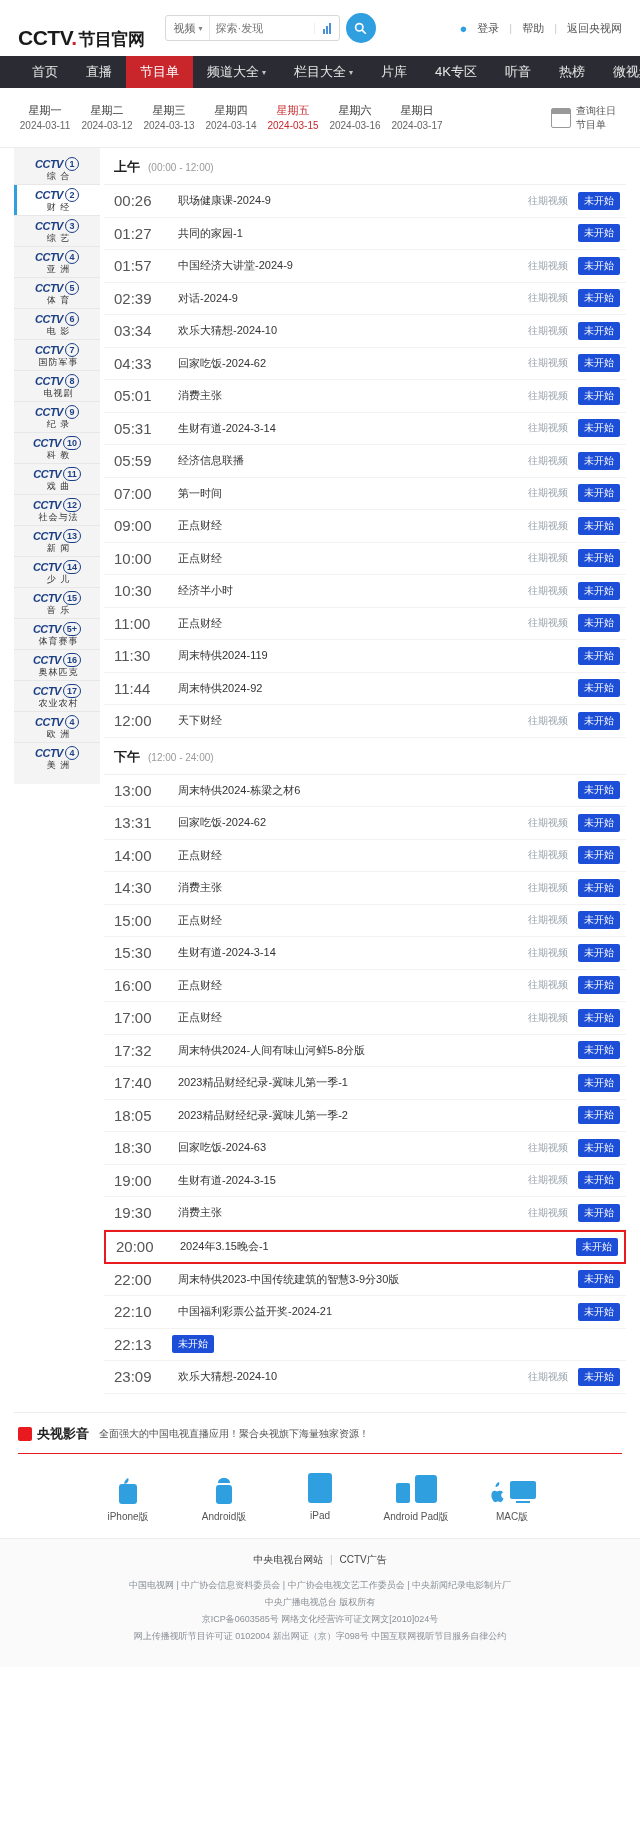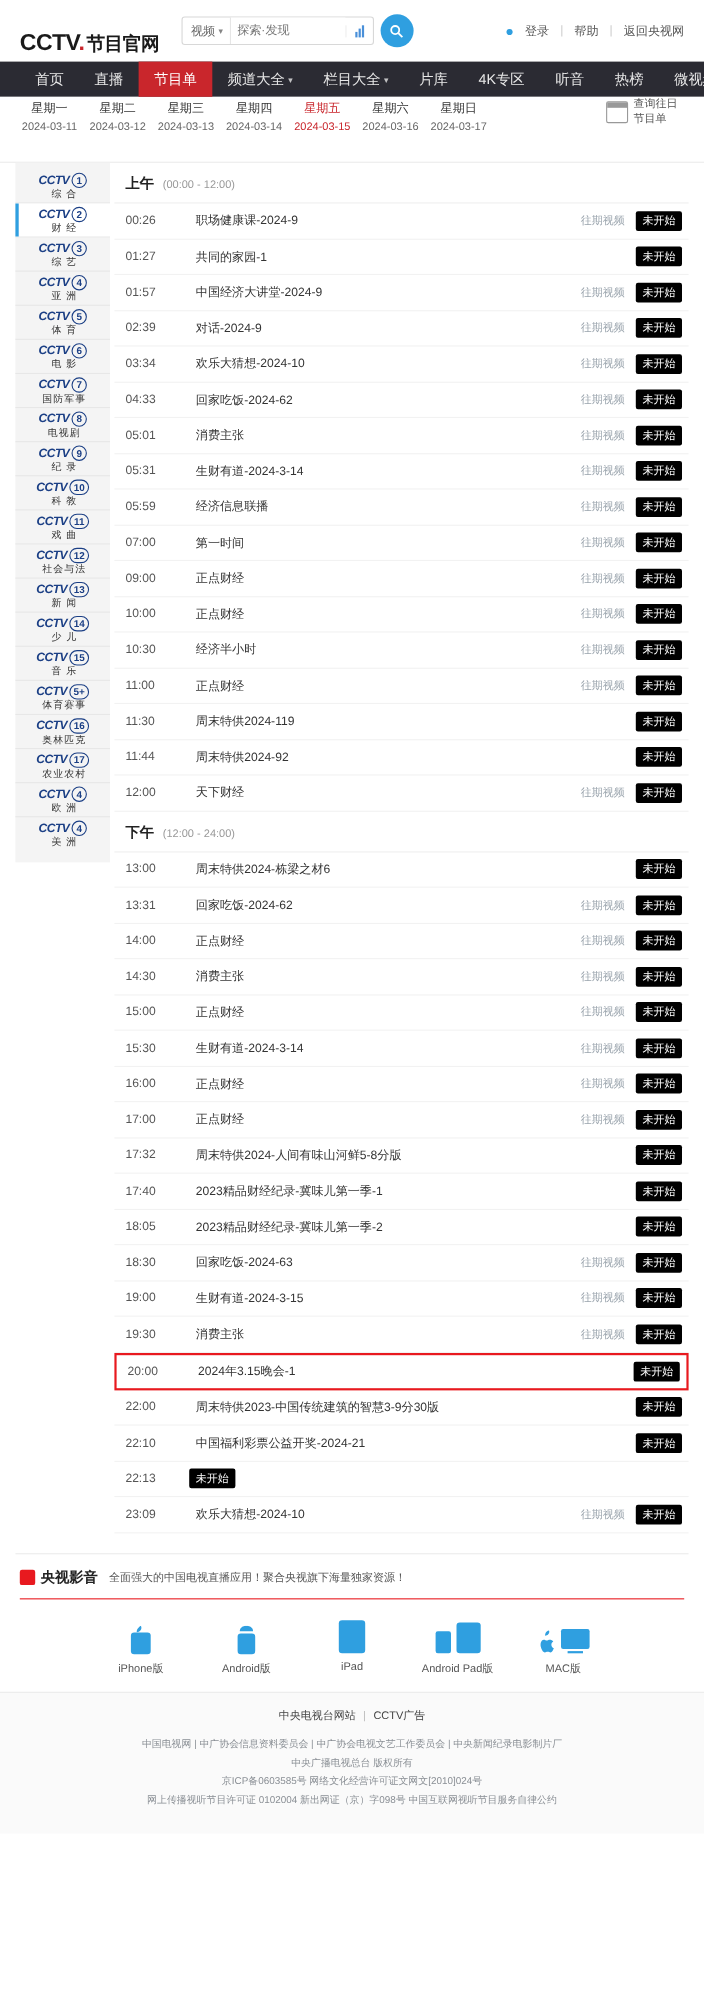--- a/index.html
+++ b/index.html
@@ -72,7 +72,7 @@
 
   
   .datestrip {
-    display: flex; align-items: flex-start;
+    display: flex; align-items: center;
     height: 60px;
     border-bottom: 1px solid #ececec;
     padding: 0 14px;

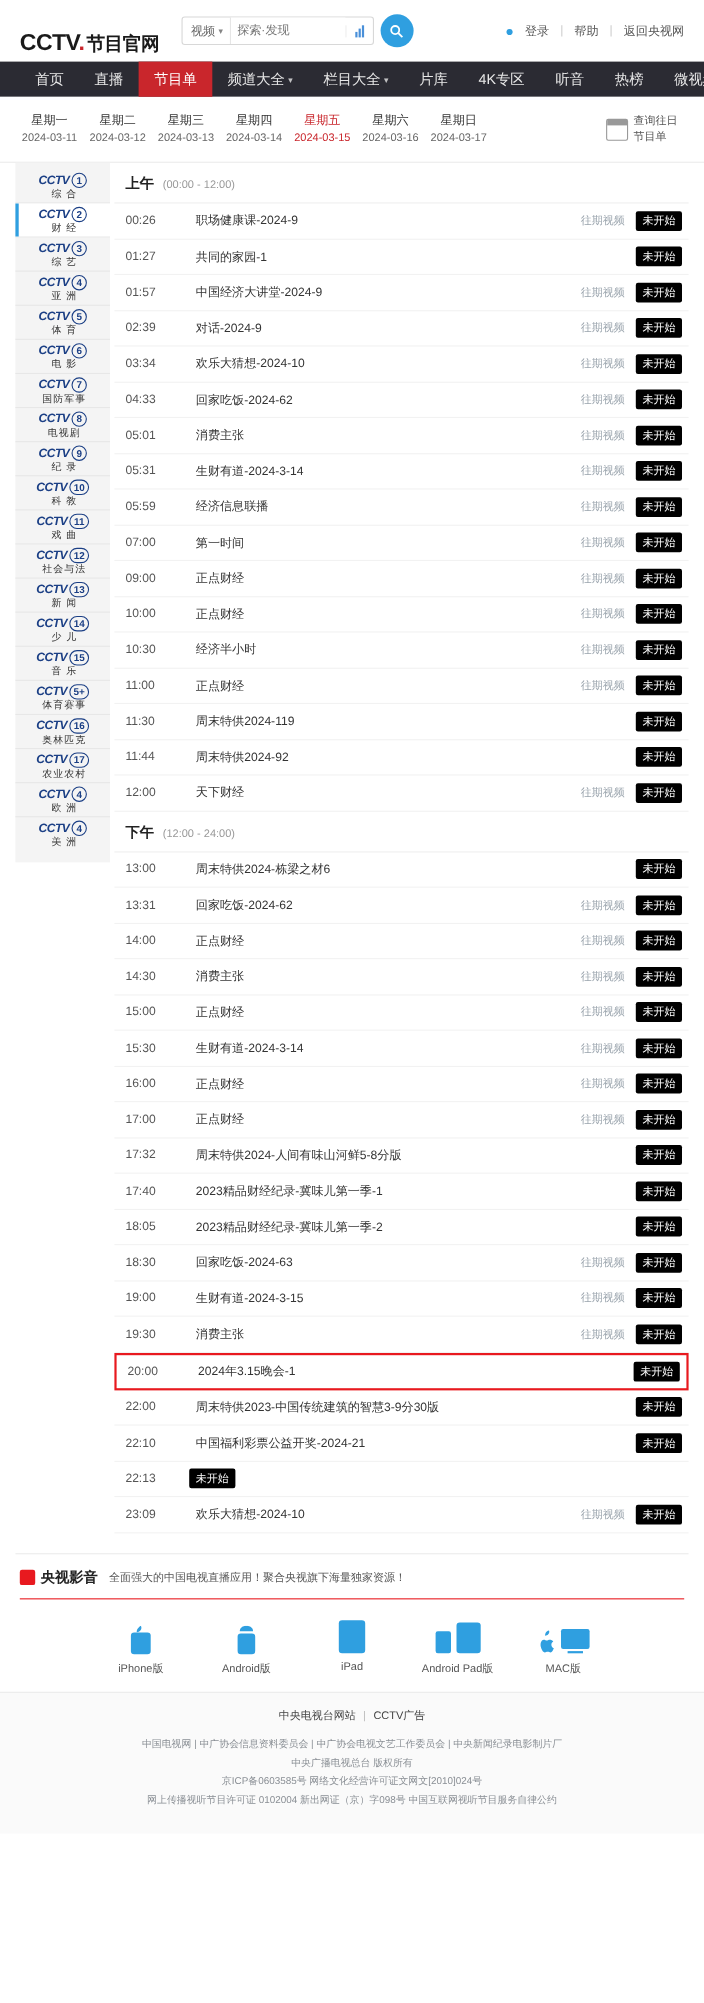--- a/index.html
+++ b/index.html
@@ -136,7 +136,7 @@
     border-bottom: 1px solid #f2f2f2;
     position: relative;
   }
-  .row .time { width: 48px; flex: 0 0 48px; color: #555; font-size: 11px; }
+  .row .time { width: 48px; flex: 0 0 48px; color: #555; font-size: 15px; }
   .row .title { flex: 1 1 auto; color: #333; font-size: 11px; padding-left: 16px; }
   .row .replay { color: #9aa4ad; font-size: 10px; margin-right: 10px; white-space: nowrap; }
   .row .status {

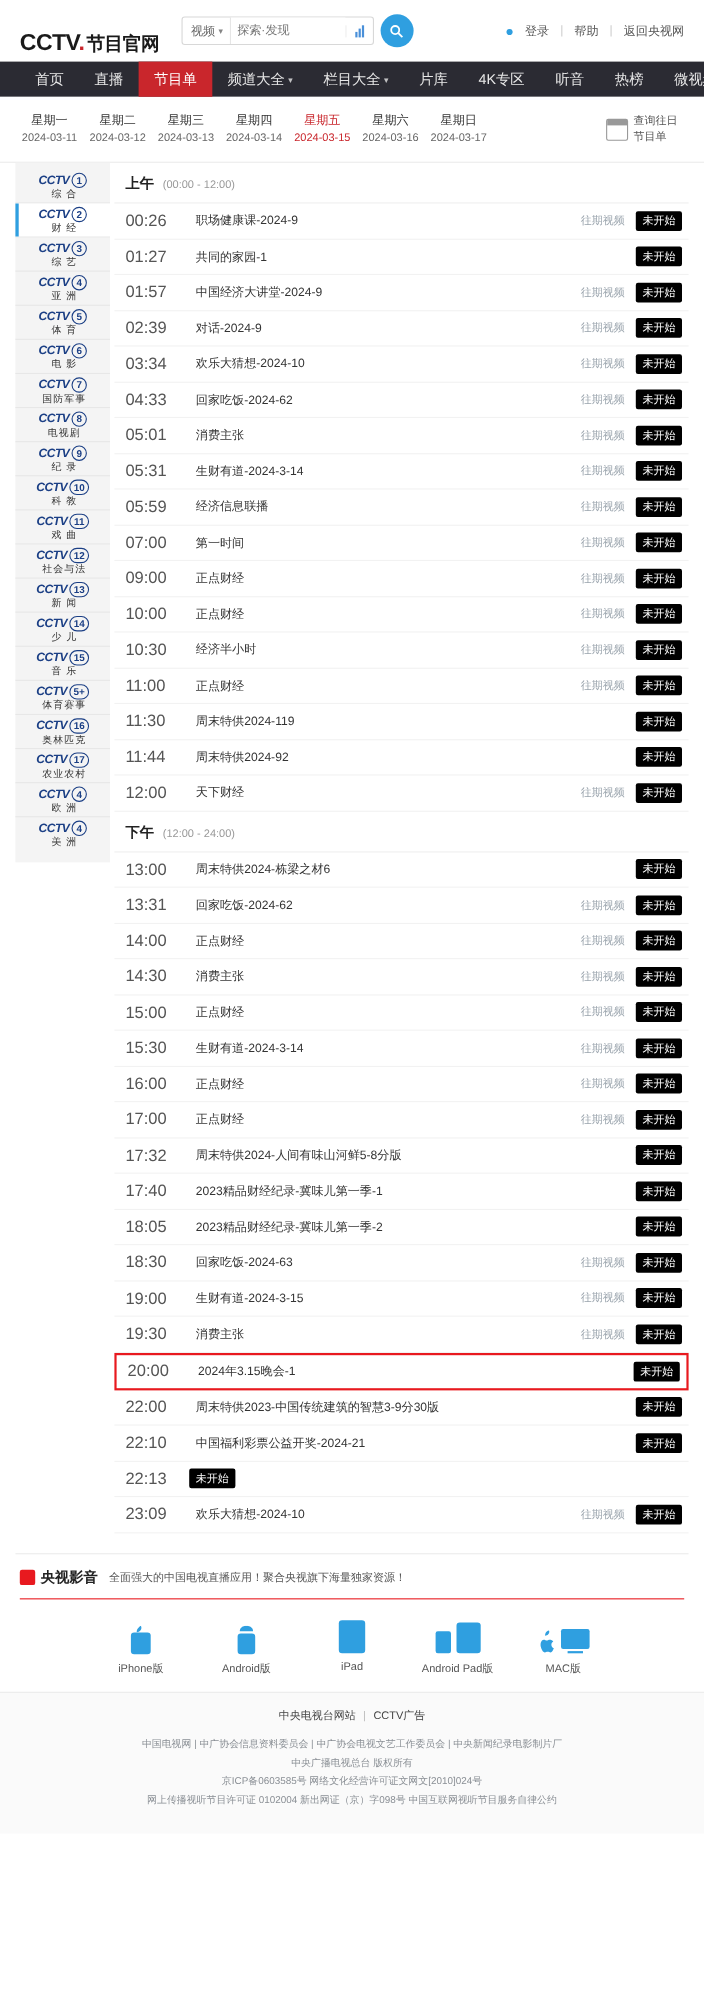--- a/index.html
+++ b/index.html
@@ -140,7 +140,7 @@
   .row .title { flex: 1 1 auto; color: #333; font-size: 11px; padding-left: 16px; }
   .row .replay { color: #9aa4ad; font-size: 10px; margin-right: 10px; white-space: nowrap; }
   .row .status {
-    background: #000000; color: #fff; font-size: 10px;
+    background: #1d4ed8; color: #fff; font-size: 10px;
     padding: 2px 6px; border-radius: 2px; white-space: nowrap;
   }
   .row.highlight { border: 2px solid #e8191f; height: 34px; }

